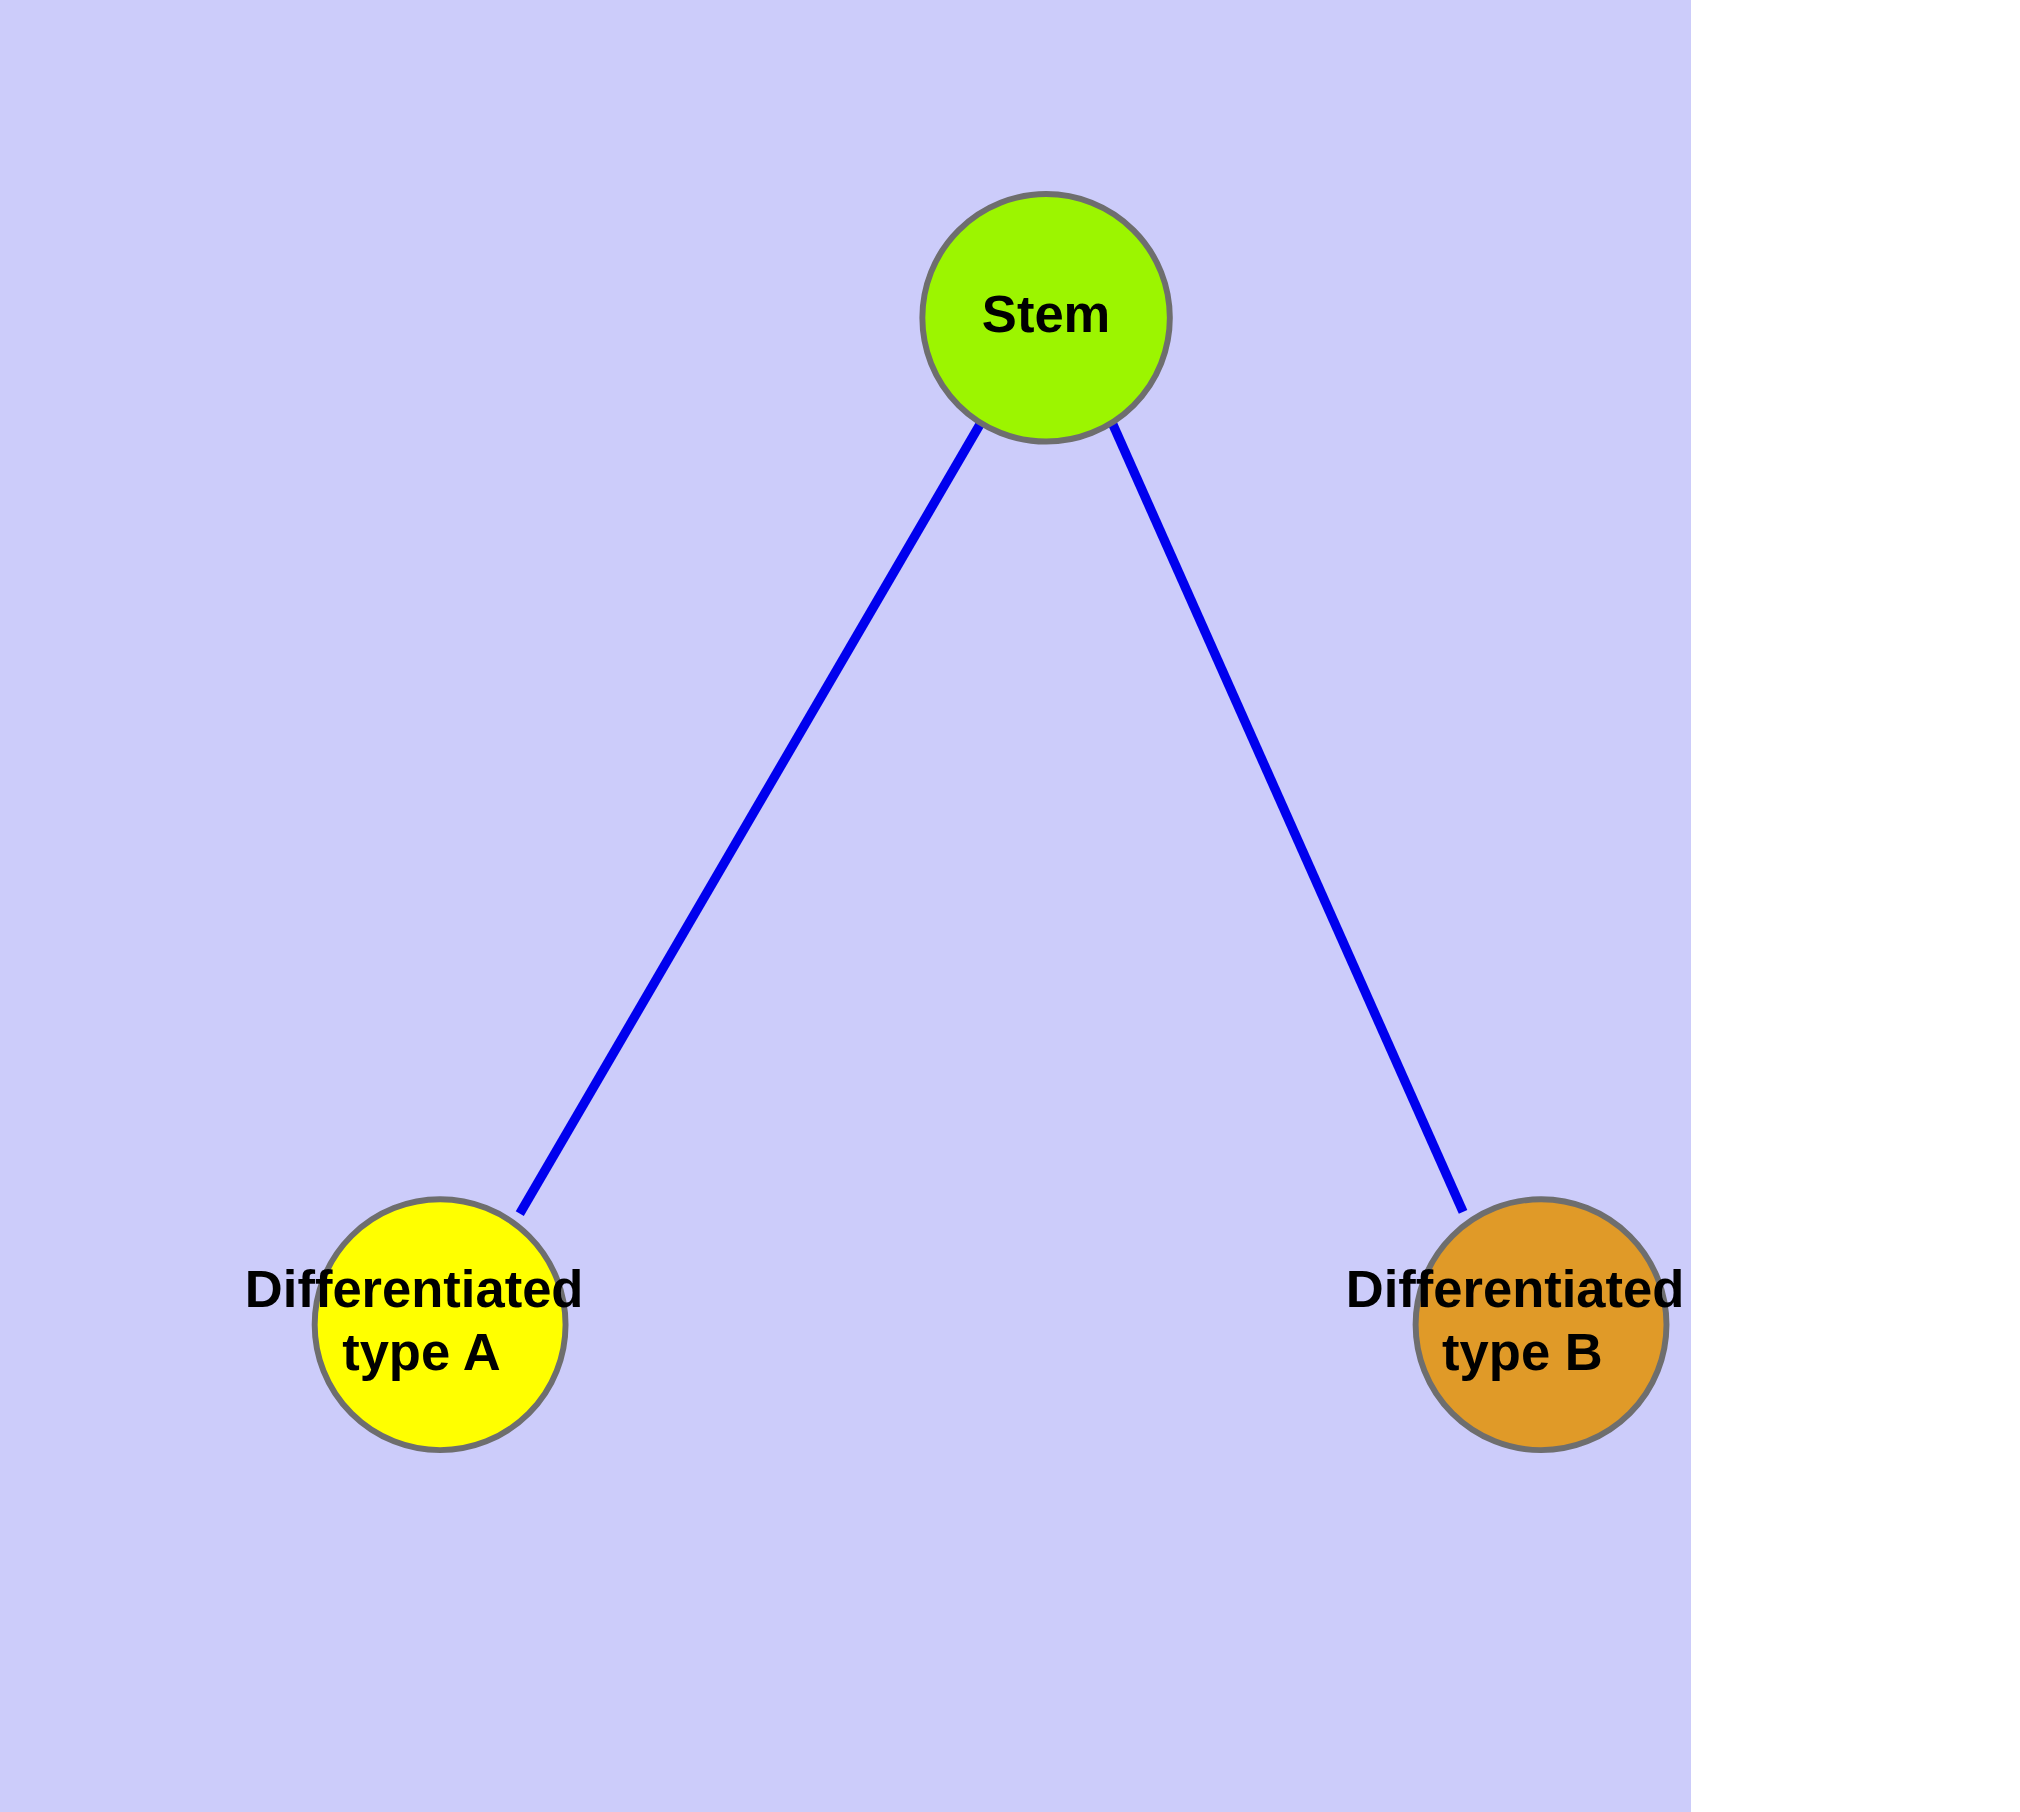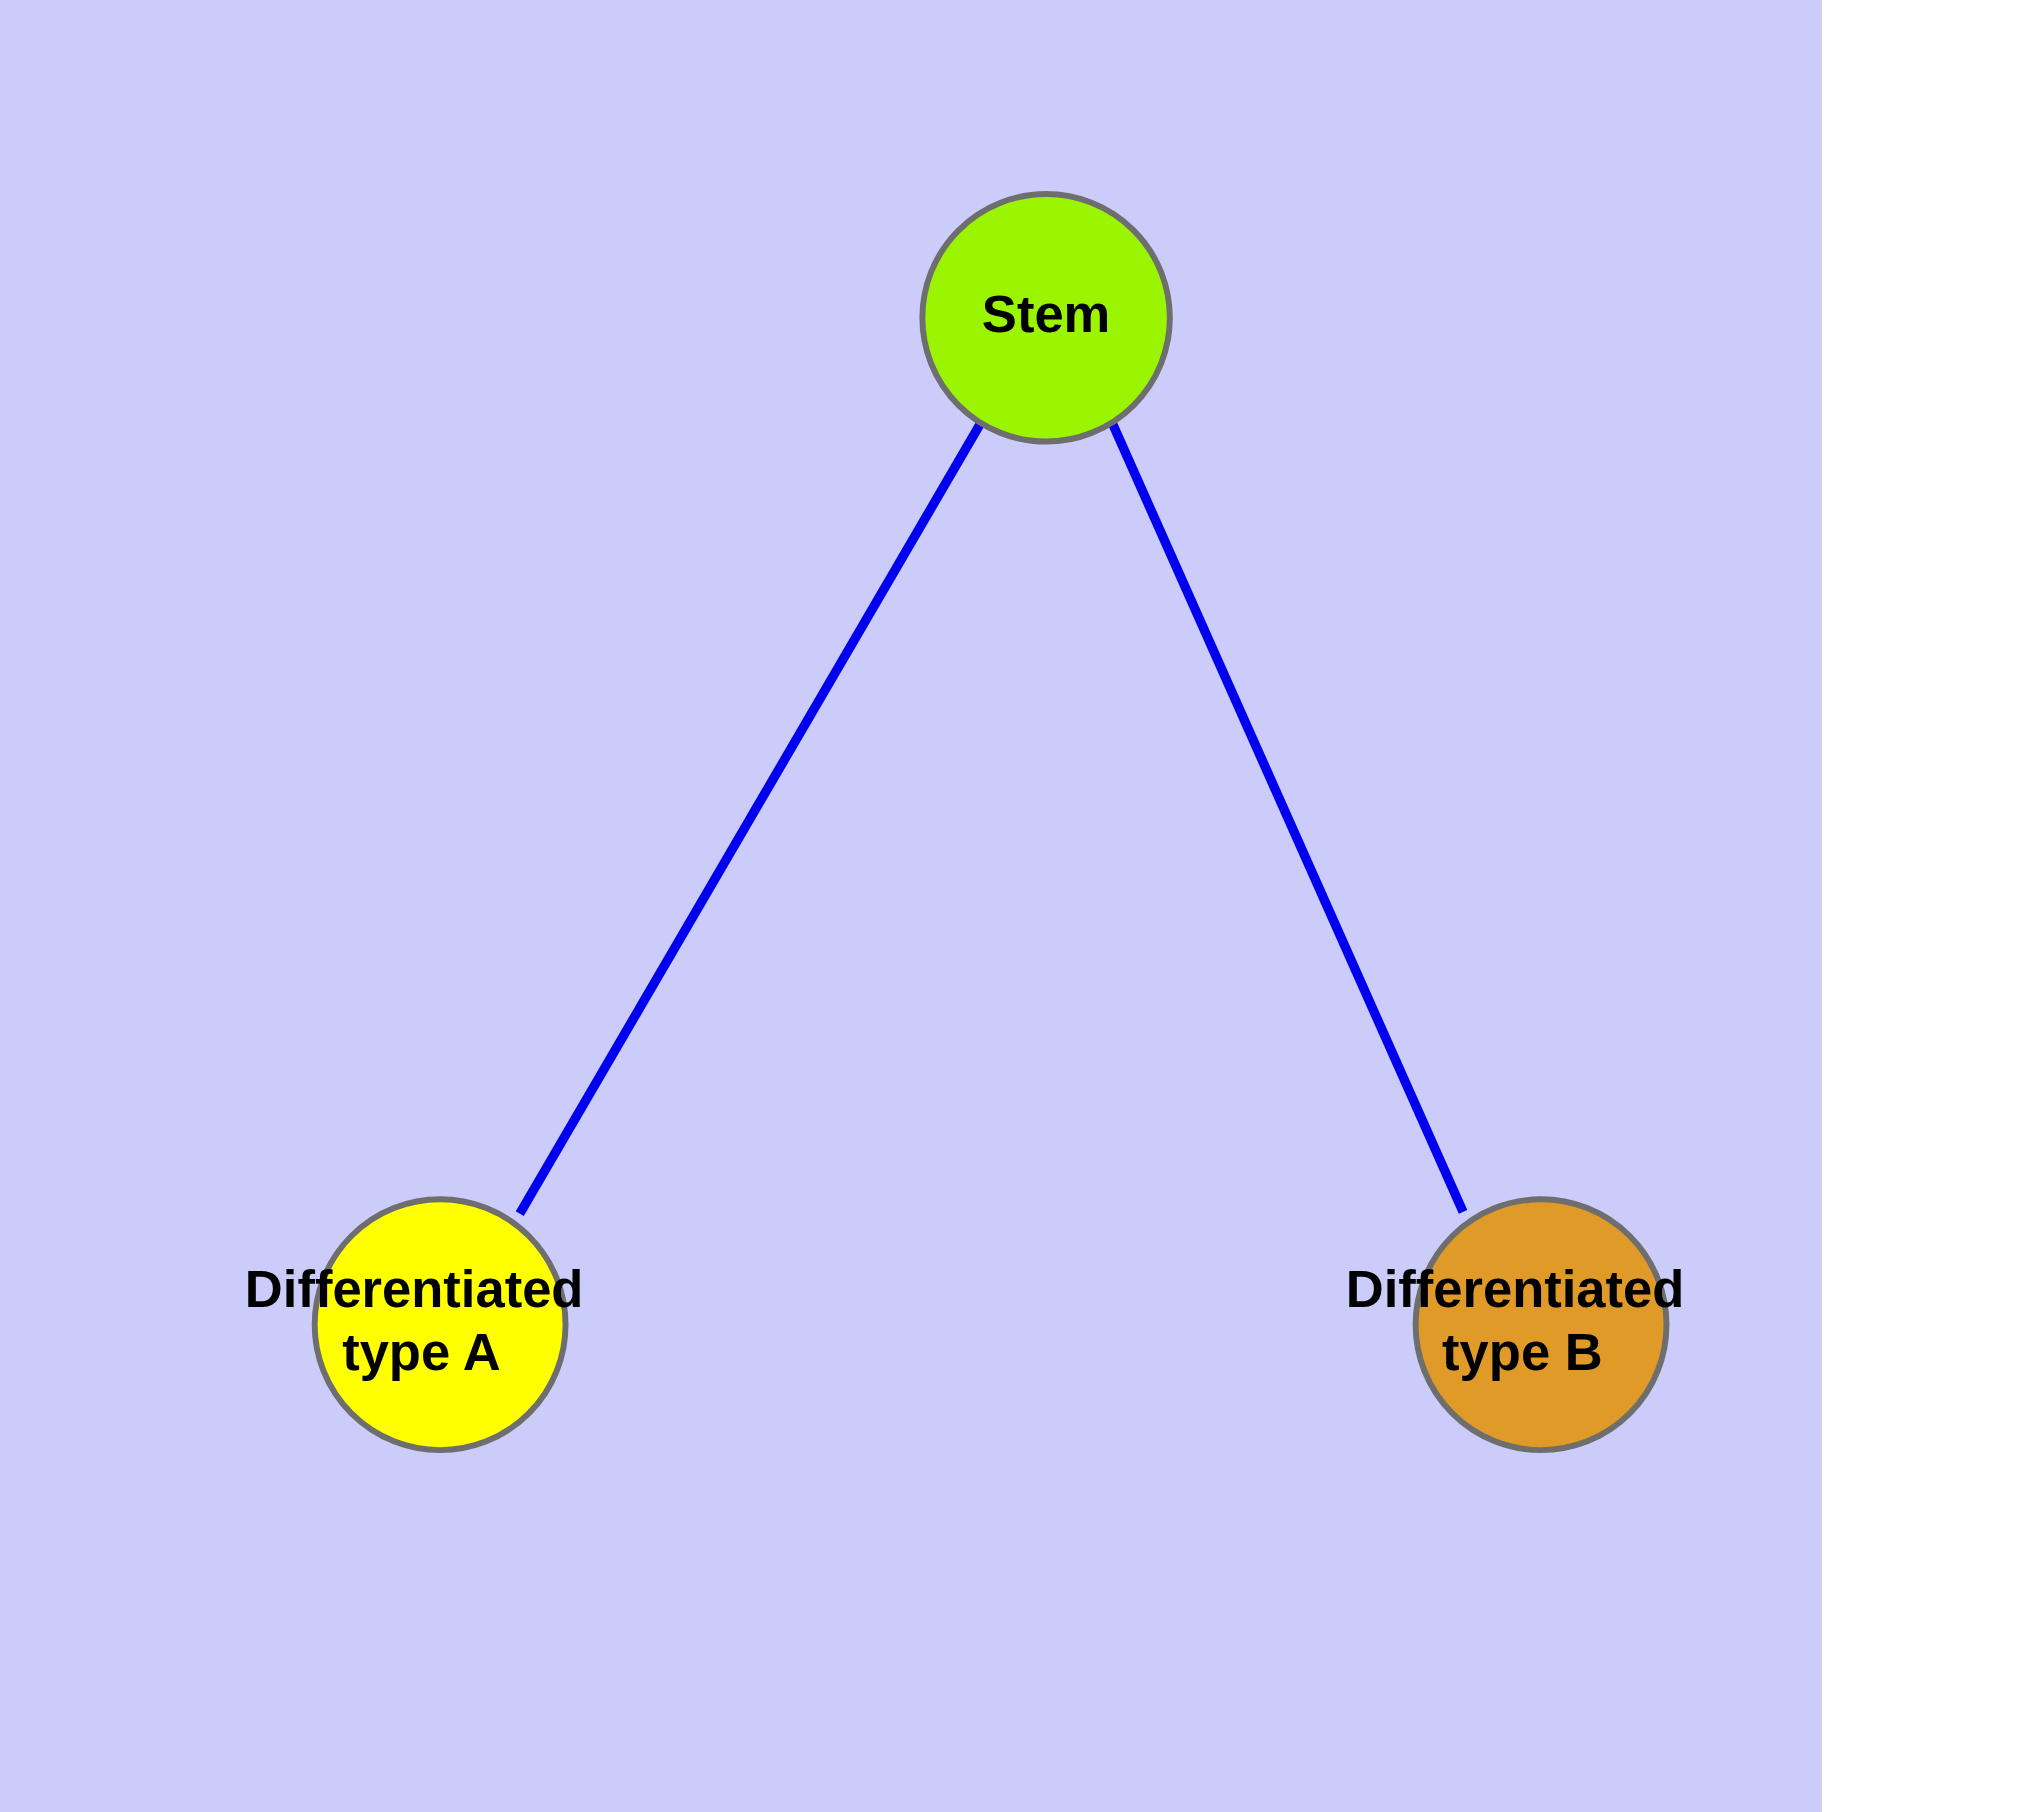--- a/index.html
+++ b/index.html
@@ -35,7 +35,7 @@
 </head>
 <body>
 
-<div id="canvas" style="width: 1822px; height: 1812px; background: rgb(204, 204, 250);">
+<div id="canvas" style="width: 1691px; height: 1812px; background: rgb(204, 204, 250);">
   <svg id="graph-svg" viewBox="0 0 2384 2138" xmlns="http://www.w3.org/2000/svg" style="width: 2021px; height: 1812px;">
 
     <rect id="bg-rect" x="0" y="0" width="2384" height="2138" fill="#ccccfa"></rect>

